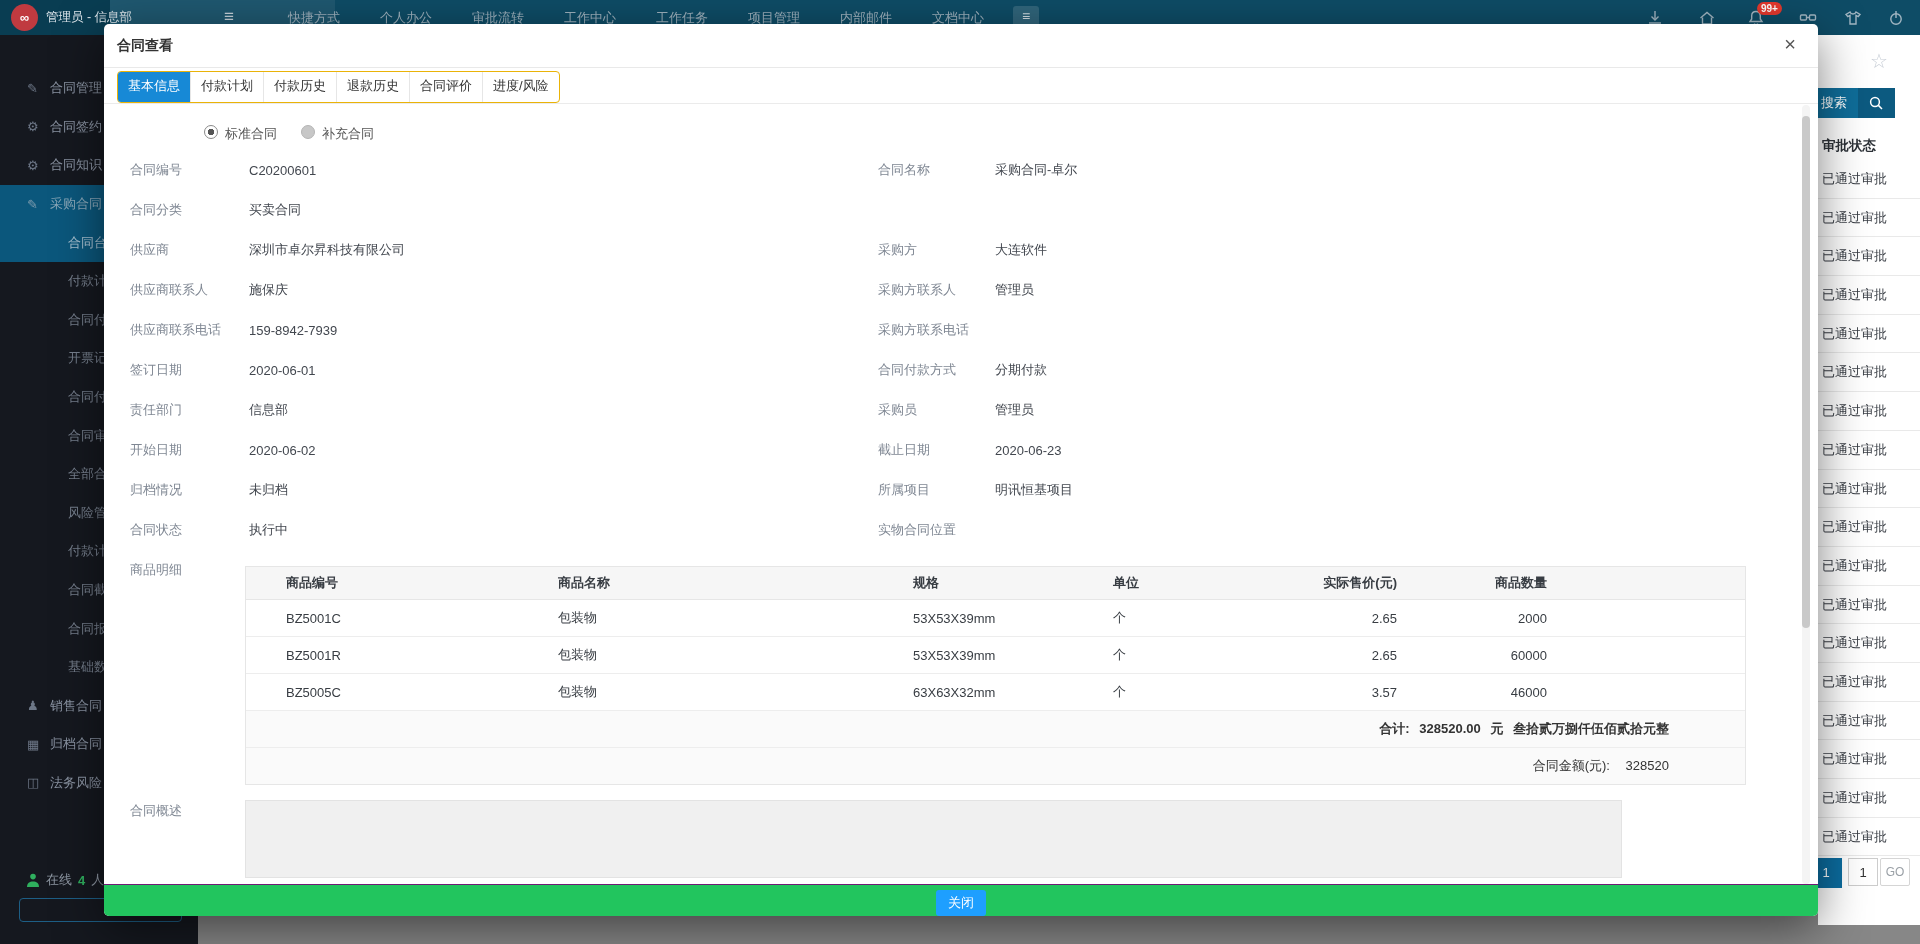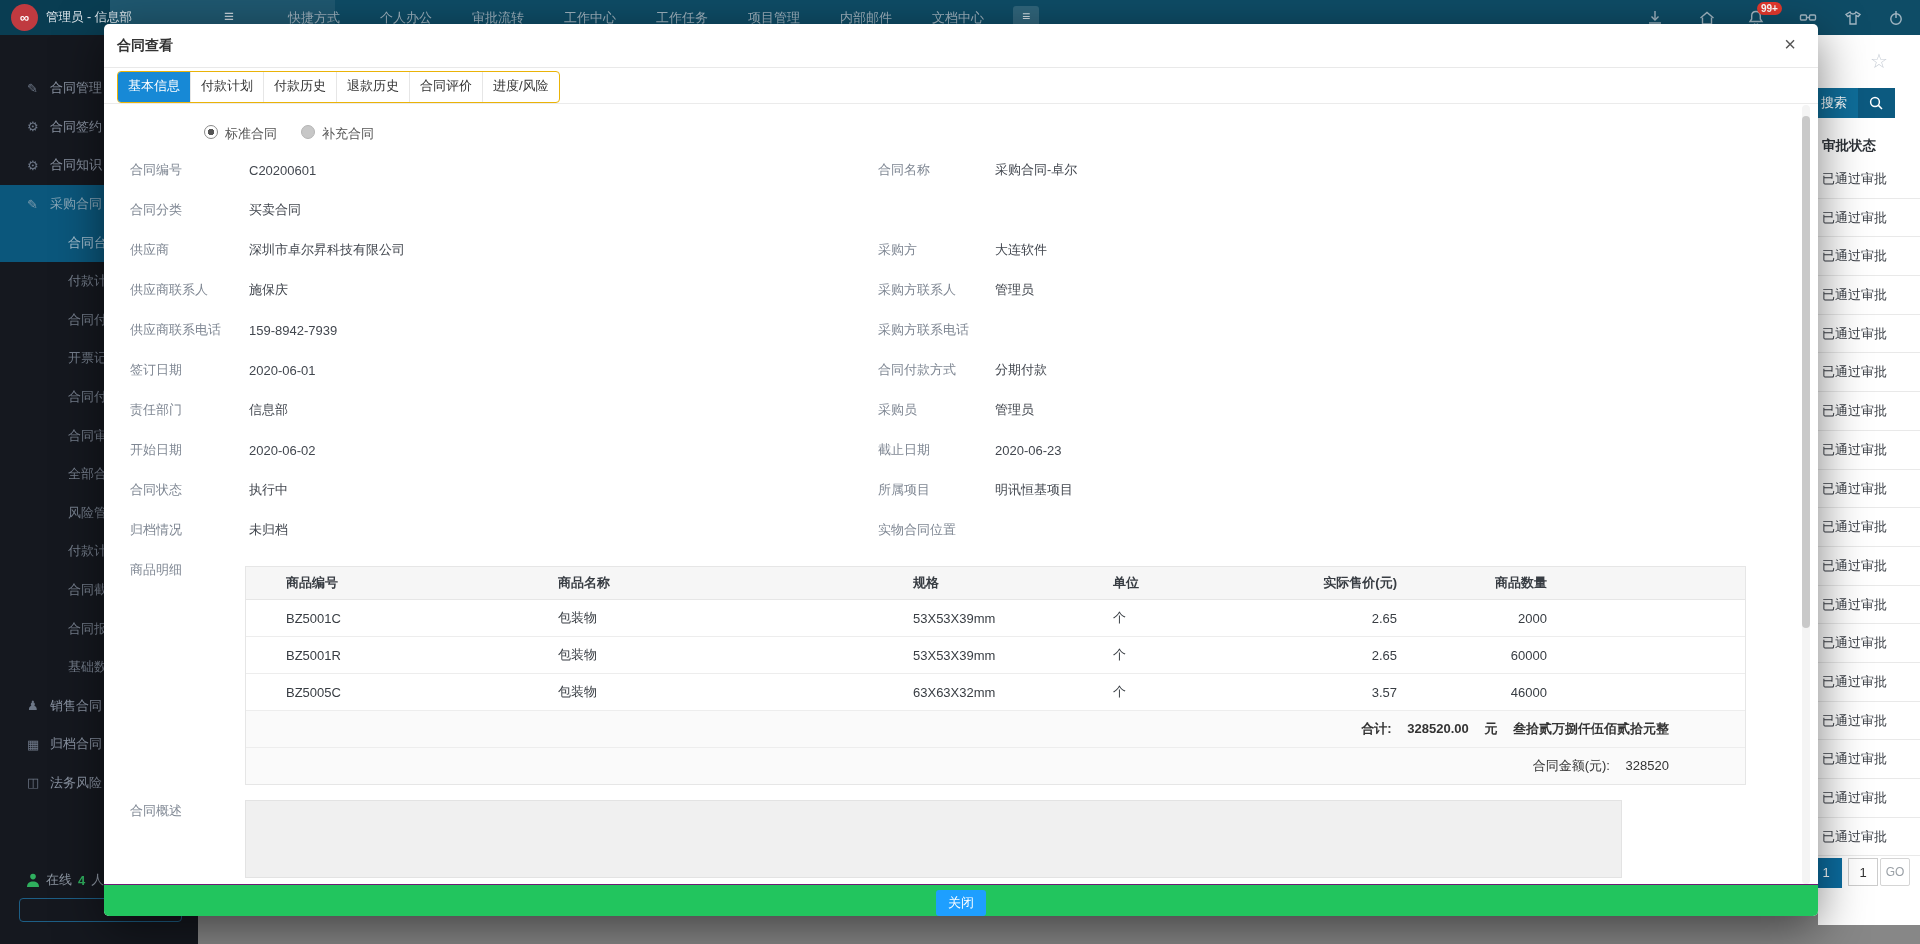--- a/index.html
+++ b/index.html
@@ -396,13 +396,13 @@
         </div>
 
         <div class="frow">
+          <span class="flabel">归档情况</span>
+          <span class="fvalue">未归档</span>
+        </div>
+
+        <div class="frow">
           <span class="flabel">合同状态</span>
           <span class="fvalue">执行中</span>
-        </div>
-
-        <div class="frow">
-          <span class="flabel">归档情况</span>
-          <span class="fvalue">未归档</span>
         </div>
 
         <div class="frow">

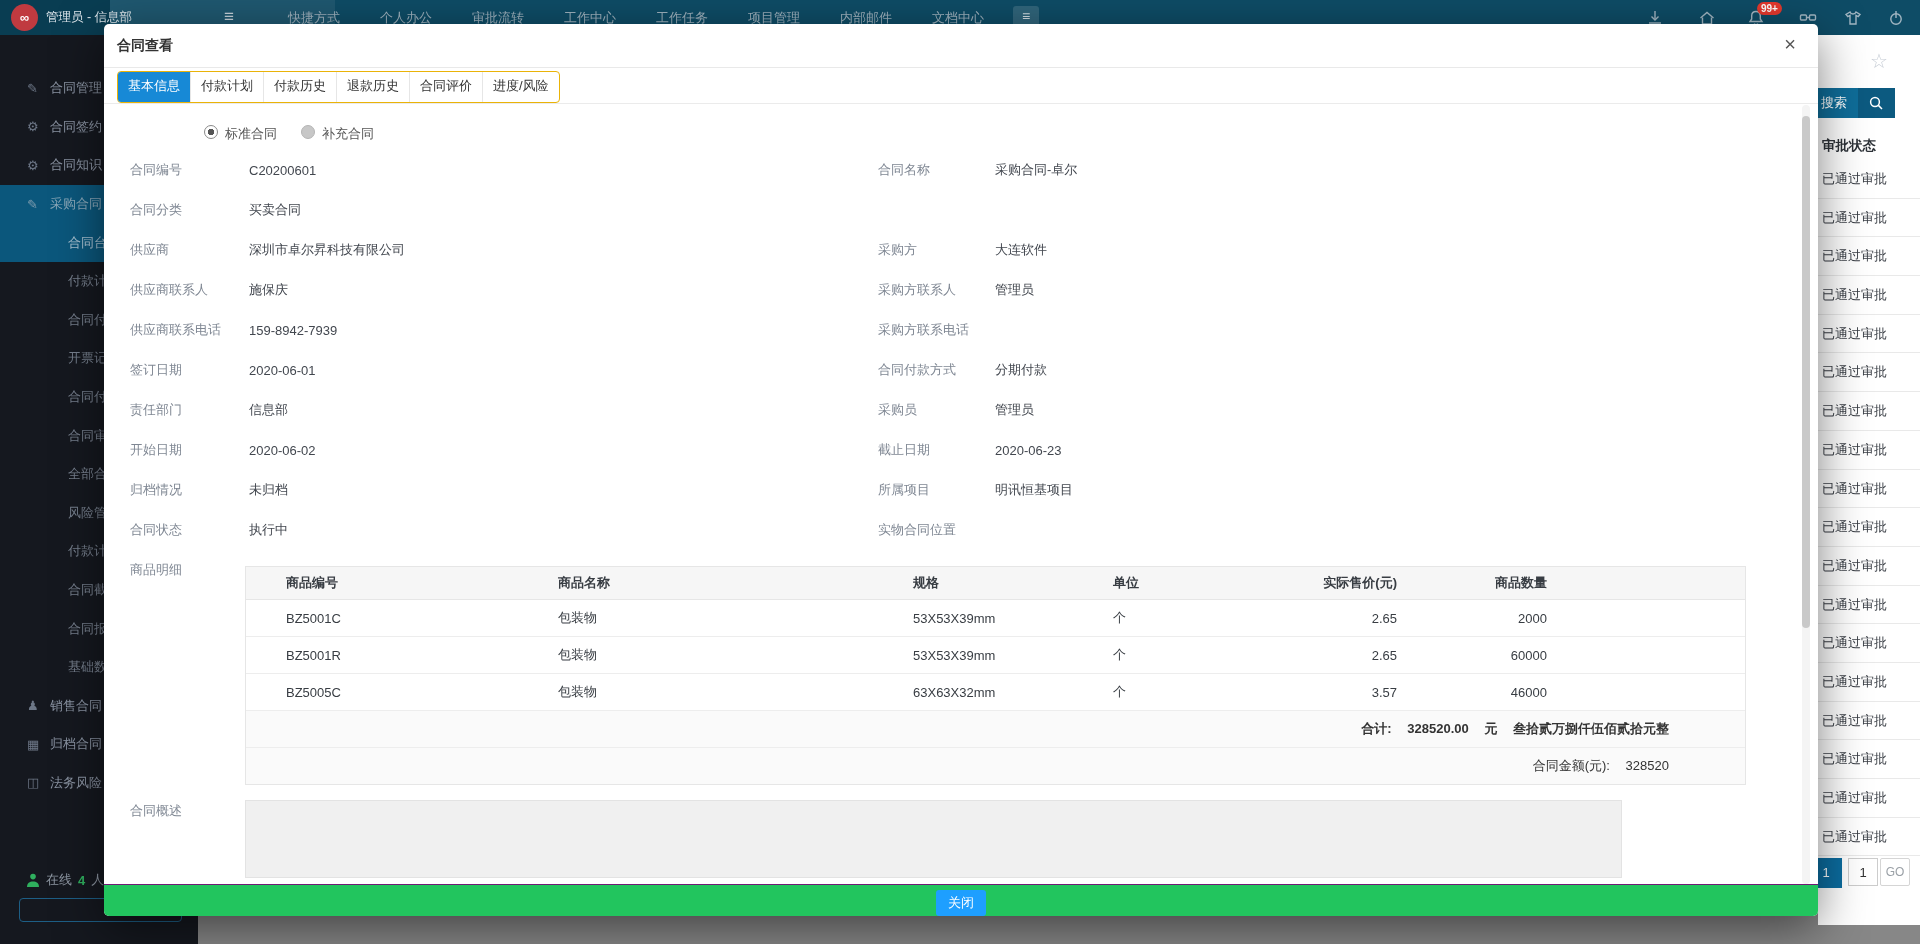--- a/index.html
+++ b/index.html
@@ -95,7 +95,7 @@
   .tc5,.tc6{text-align:right;}
   .t-total{height:36px;line-height:36px;background:#fafafa;text-align:right;padding-right:76px;
            border-bottom:1px solid #ededed;color:#333;}
-  .t-total .tt{margin-left:12px;font-weight:bold;}
+  .t-total .tt{margin-left:6px;font-weight:bold;}
   .t-amount{height:36px;line-height:36px;background:#fafafa;text-align:right;padding-right:76px;color:#333;}
   .t-amount .ta{margin-left:12px;}
 

